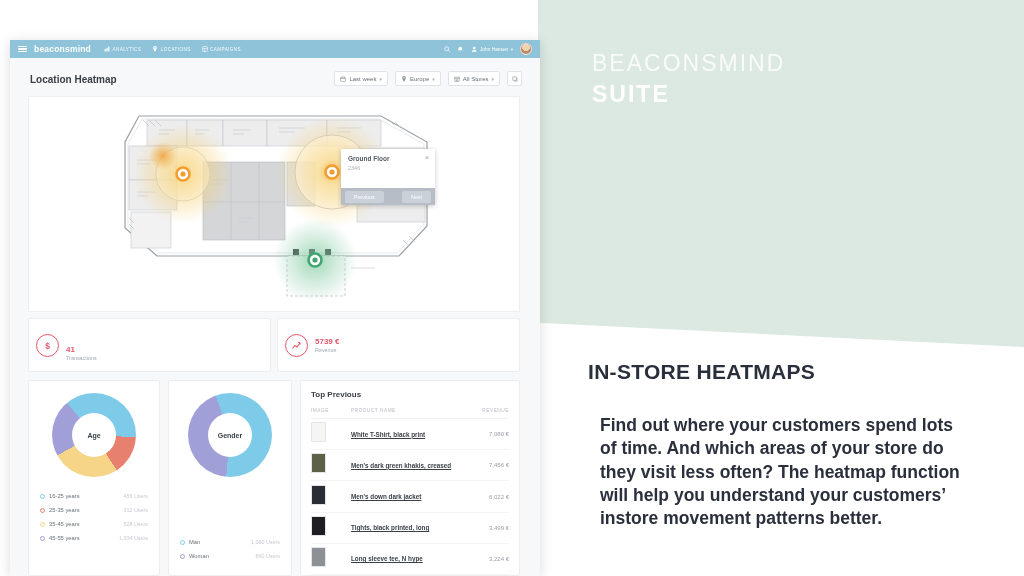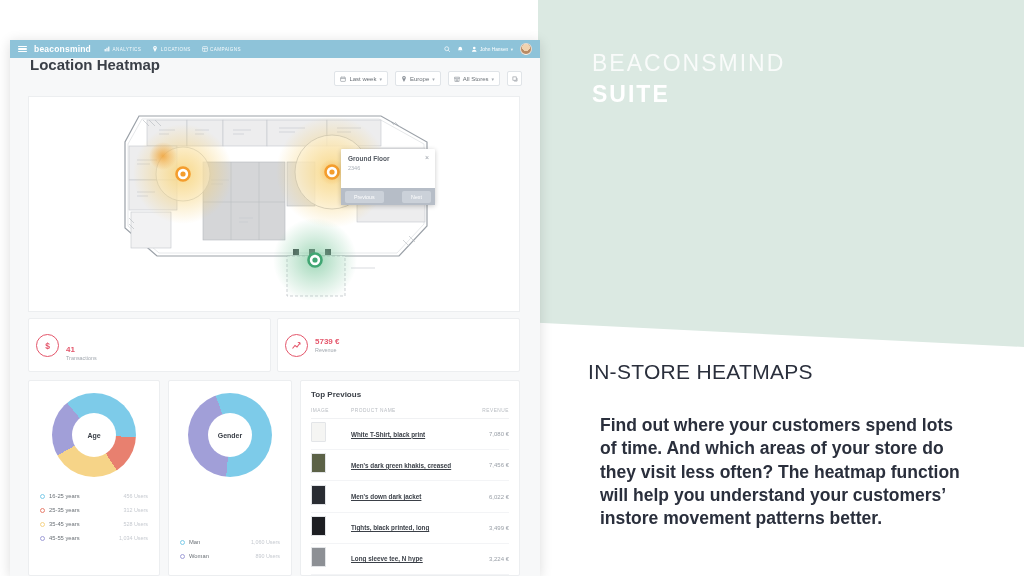--- a/index.html
+++ b/index.html
@@ -47,7 +47,7 @@
   .chev { font-size:4.5px; opacity:.85; }
   .avatar { width:12px; height:12px; border-radius:50%; background:radial-gradient(circle at 50% 35%, #f0d3b0 0 45%, #b98a63 46% 100%); border:1px solid rgba(255,255,255,.7); }
 
-  .page-title { position:absolute; left:20px; top:16px; font-size:15px; font-weight:700; color:#3b4048;text-align:center; }
+  .page-title { position:absolute; left:20px; top:34px; font-size:10px; font-weight:700; color:#3b4048;text-align:center; }
 
   .filter-bar { position:absolute; top:31px; right:18px; display:flex; gap:7px; }
   .filter-btn {

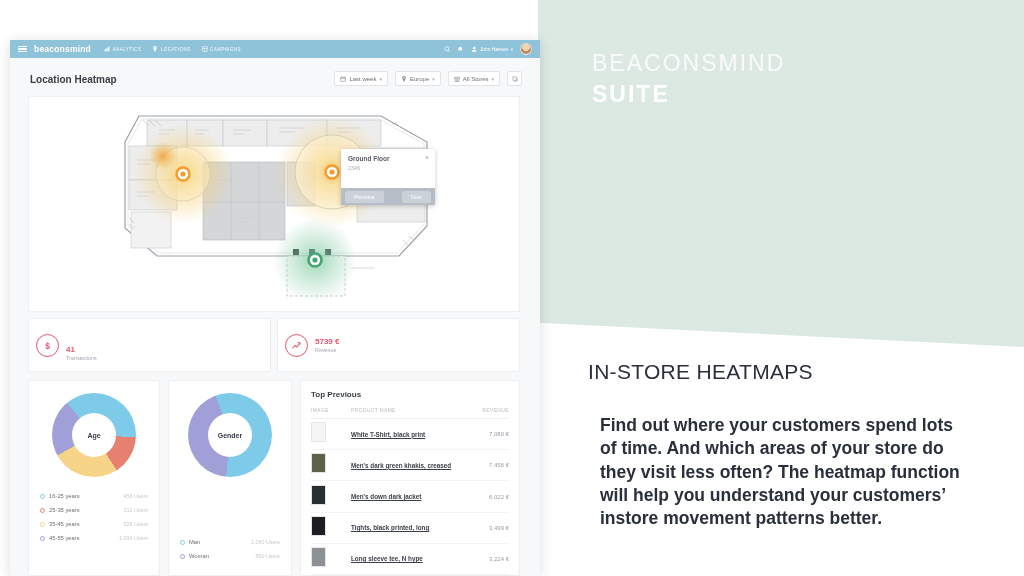--- a/index.html
+++ b/index.html
@@ -22,7 +22,7 @@
   .brand .l2 { font-size:23px; font-weight:700; margin-top:4px; }
 
   .copy { position:absolute; left:588px; top:360px; width:388px; color:var(--textDark); }
-  .copy h1 { margin:0 0 30px 0; font-size:21px; font-weight:400; letter-spacing:.3px; }
+  .copy h1 { margin:0 0 30px 0; font-size:21px; font-weight:700; letter-spacing:.3px; }
   .copy p  { margin:12px; font-size:17.5px; font-weight:700; line-height:1.33; }
 
   

